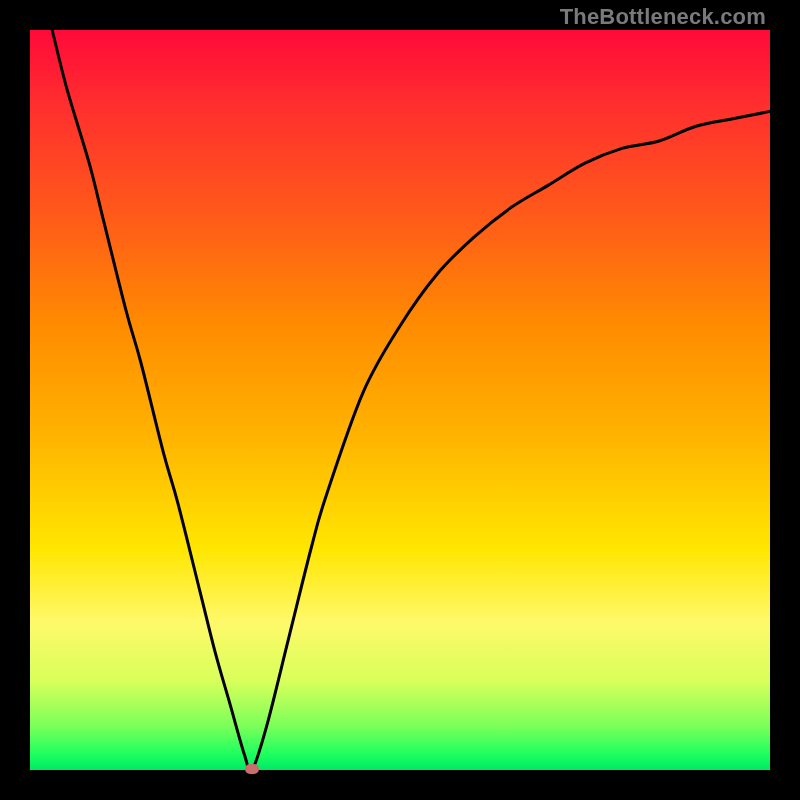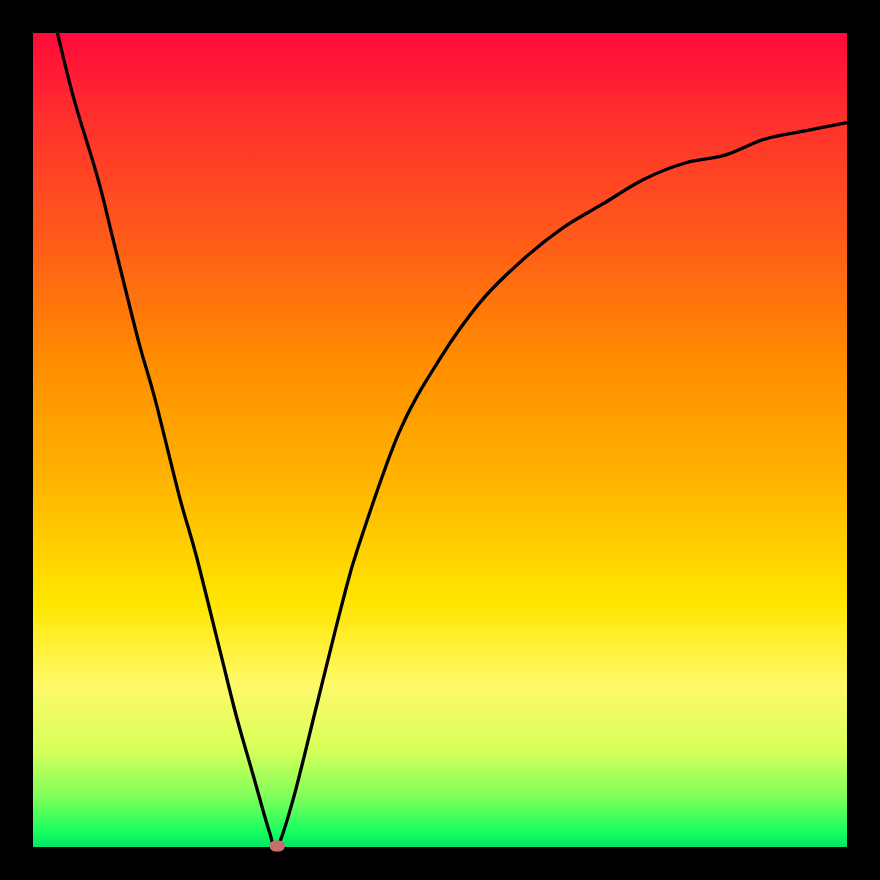--- a/index.html
+++ b/index.html
@@ -68,6 +68,7 @@
     <div id="minpt" class="minpoint" style="left: 215px; top: 734px; background: rgb(201, 109, 109);"></div>
   </div>
 
+  <div class="watermark">TheBottleneck.com</div>
 
 </div>
 

